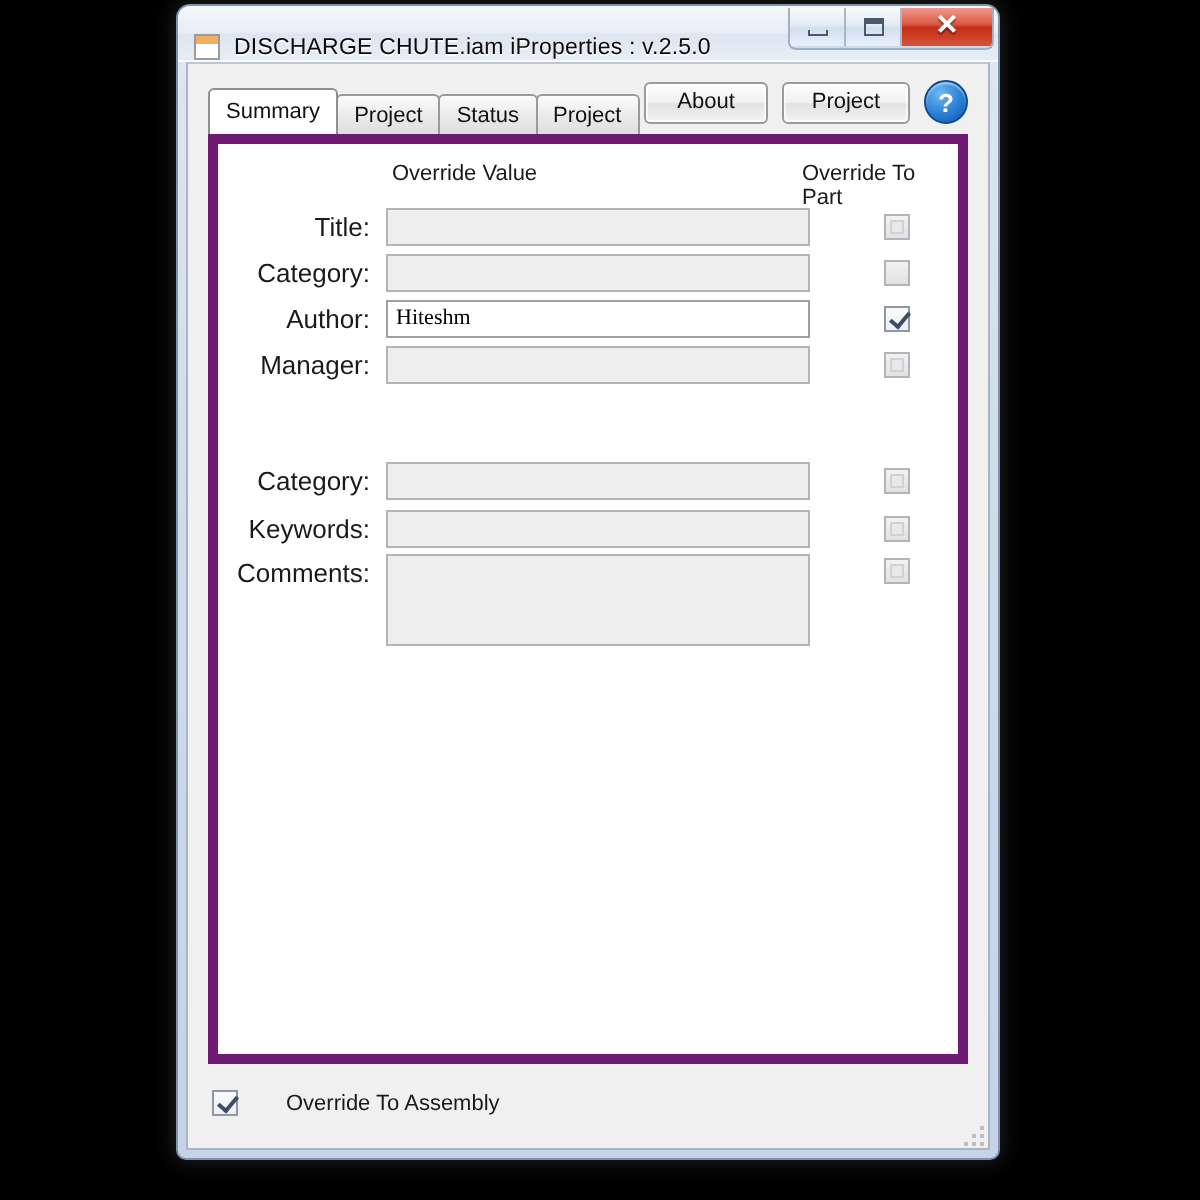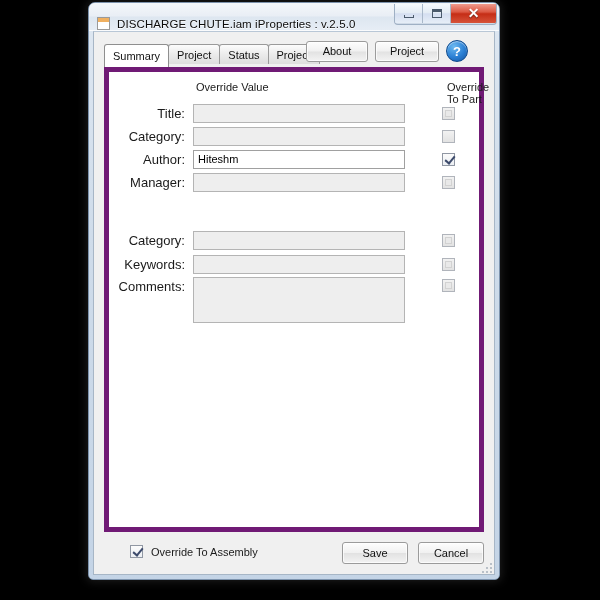--- a/index.html
+++ b/index.html
@@ -143,7 +143,7 @@
     left: 0;
     bottom: 0;
     display: flex;
-    align-items: flex-start;
+    align-items: flex-end;
   }
   .tab {
     font-size: 11px;

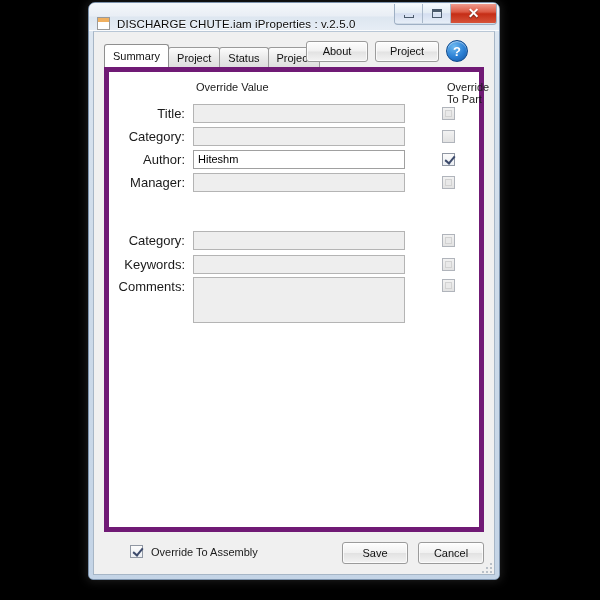--- a/index.html
+++ b/index.html
@@ -168,7 +168,7 @@
   }
   #toolbtns {
     position: absolute;
-    right: 16px;
+    right: 0;
     top: -1px;
     display: flex;
     align-items: center;

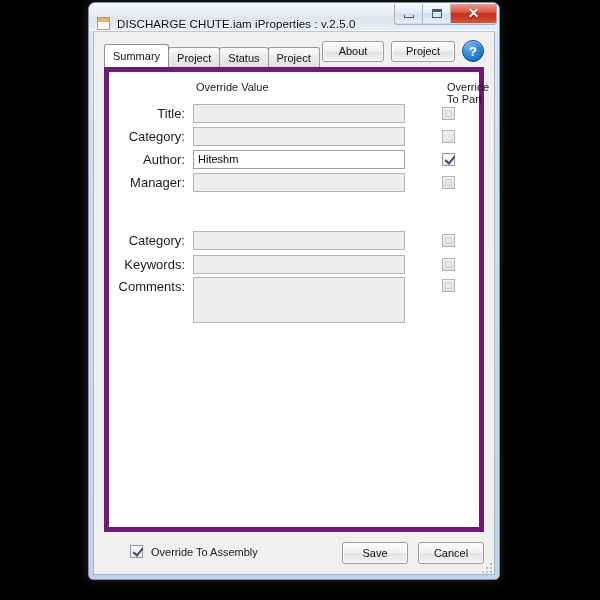--- a/index.html
+++ b/index.html
@@ -225,7 +225,7 @@
     top: 9px;
   }
   #hdr-value { left: 87px; }
-  #hdr-part  { left: 292px; margin-left: 46px; }
+  #hdr-part  { left: 292px; }
 
   .form-row {
     position: absolute;

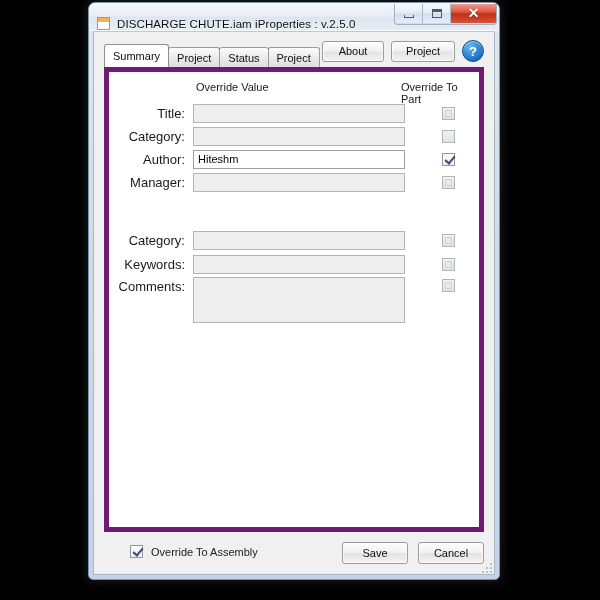--- a/index.html
+++ b/index.html
@@ -261,6 +261,7 @@
   .row-field.enabled {
     background: #ffffff;
     border: 1px solid #a0a0a0;
+    font-family: Liberation Serif, serif;
   }
   .row-field.tall {
     height: 46px;

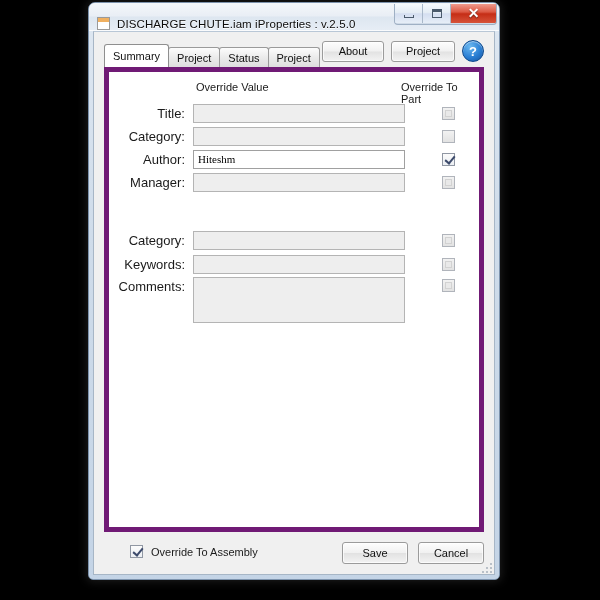--- a/index.html
+++ b/index.html
@@ -320,8 +320,7 @@
     top: 3px;
     display: flex;
     align-items: center;
-    gap: 8px;
-    margin-left: 24px;
+    gap: 24px;
   }
   #assembly-check .label {
     font-size: 11px;

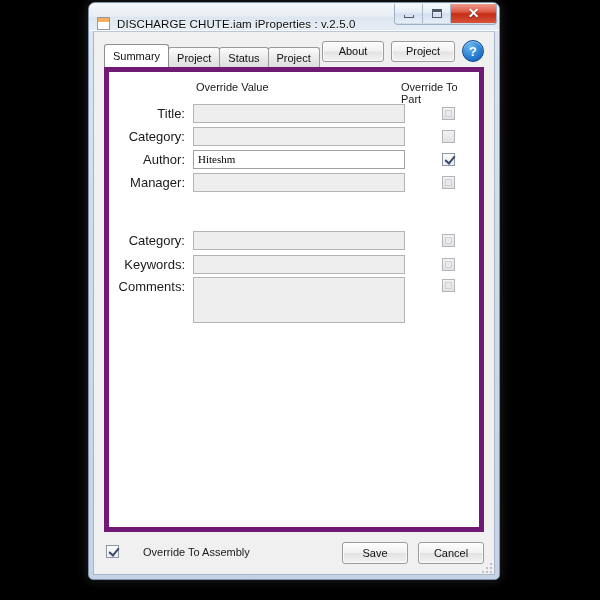--- a/index.html
+++ b/index.html
@@ -465,10 +465,6 @@
         <div class="cb on"></div>
         <div class="label">Override To Assembly</div>
       </div>
-      <div id="bottom-buttons">
-        <div class="pushbtn" id="btn-save">Save</div>
-        <div class="pushbtn" id="btn-cancel">Cancel</div>
-      </div>
     </div>
 
     <div id="grip">

